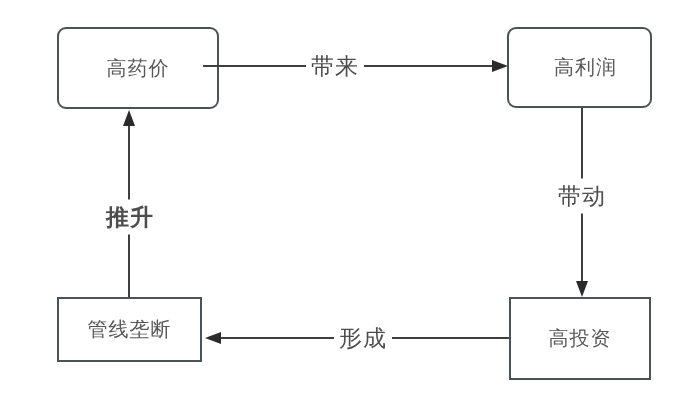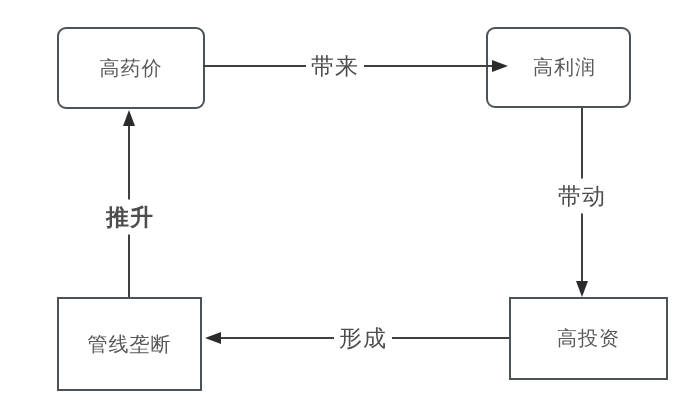--- a/index.html
+++ b/index.html
@@ -74,7 +74,7 @@
   }
 
   
-  #node-tl { left: 57px;  top: 27px;  width: 148px; height: 82px; }
+  #node-tl { left: 57px;  top: 27px;  width: 162px; height: 82px; }
   #node-tr { left: 486px; top: 27px;  width: 145px; height: 81px; padding-left: 12px; }
   #node-bl { left: 57px;  top: 297px; width: 145px; height: 94px; }
   #node-br { left: 509px; top: 297px; width: 159px; height: 83px; justify-content: center; }

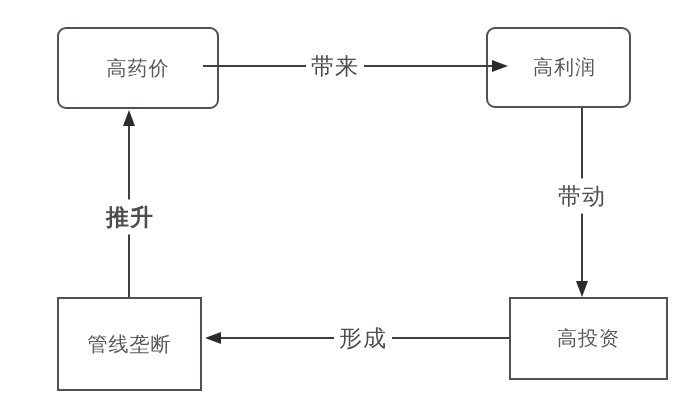--- a/index.html
+++ b/index.html
@@ -75,7 +75,7 @@
 
   
   #node-tl { left: 57px;  top: 27px;  width: 162px; height: 82px; }
-  #node-tr { left: 486px; top: 27px;  width: 145px; height: 81px; padding-left: 12px; }
+  #node-tr { left: 507px; top: 27px;  width: 145px; height: 81px; padding-left: 12px; }
   #node-bl { left: 57px;  top: 297px; width: 145px; height: 94px; }
   #node-br { left: 509px; top: 297px; width: 159px; height: 83px; justify-content: center; }
 

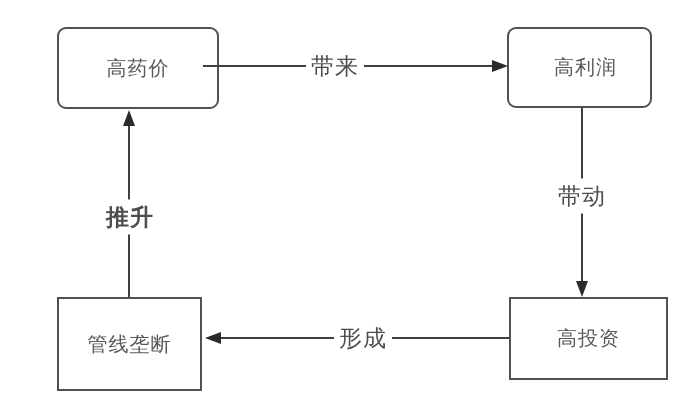--- a/index.html
+++ b/index.html
@@ -76,7 +76,7 @@
   
   #node-tl { left: 57px;  top: 27px;  width: 162px; height: 82px; }
   #node-tr { left: 507px; top: 27px;  width: 145px; height: 81px; padding-left: 12px; }
-  #node-bl { left: 57px;  top: 297px; width: 145px; height: 94px; }
+  #node-bl { left: 57px;  top: 297px; width: 145px; height: 65px; }
   #node-br { left: 509px; top: 297px; width: 159px; height: 83px; justify-content: center; }
 
   

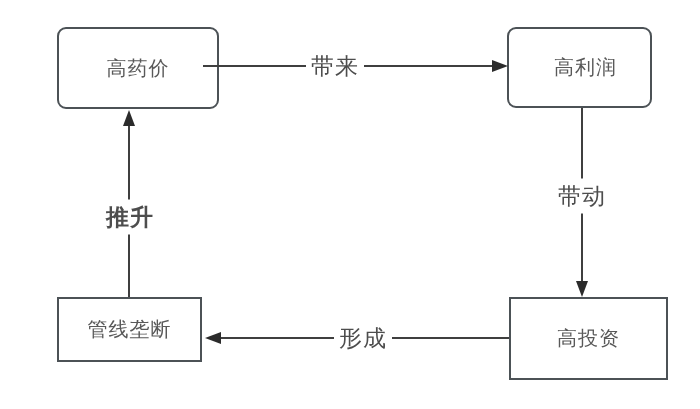--- a/index.html
+++ b/index.html
@@ -77,7 +77,7 @@
   #node-tl { left: 57px;  top: 27px;  width: 162px; height: 82px; }
   #node-tr { left: 507px; top: 27px;  width: 145px; height: 81px; padding-left: 12px; }
   #node-bl { left: 57px;  top: 297px; width: 145px; height: 65px; }
-  #node-br { left: 509px; top: 297px; width: 159px; height: 83px; justify-content: center; }
+  #node-br { left: 509px; top: 297px; width: 142px; height: 83px; justify-content: center; }
 
   
   #edge-top-line     { left: 203px; top: 65px;  width: 291px; }

